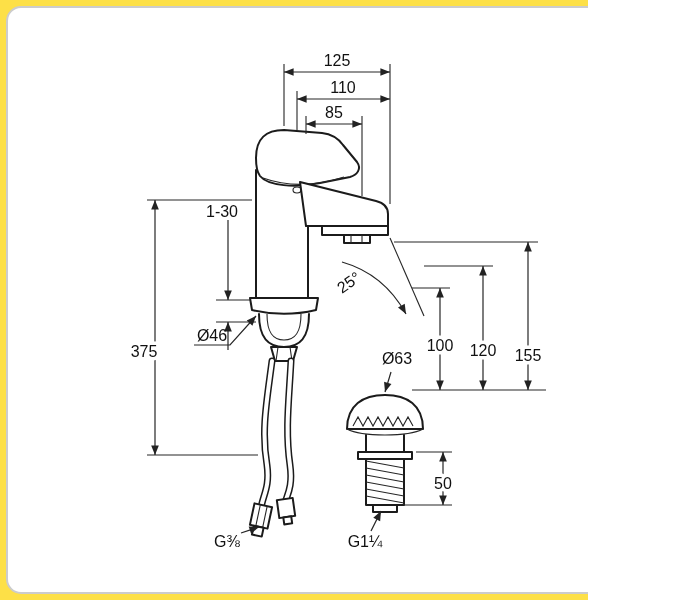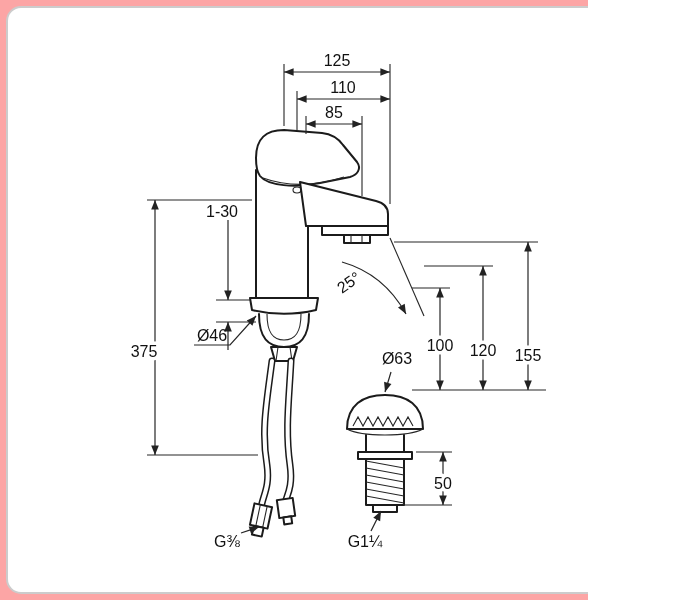--- a/index.html
+++ b/index.html
@@ -3,7 +3,7 @@
 <meta charset="utf-8">
 <style>
   html,body{margin:0;padding:0;background:#fff;}
-  .stage{width:588px;height:600px;position:relative;background:#fca5a5;
+  .stage{width:588px;height:600px;position:relative;background:#fde047;
          font-family:"Liberation Sans",sans-serif;overflow:hidden;}
   svg{position:absolute;left:0;top:0;}
   svg text{font-family:"Liberation Sans",sans-serif;font-size:16px;fill:#111;text-anchor:middle;}

